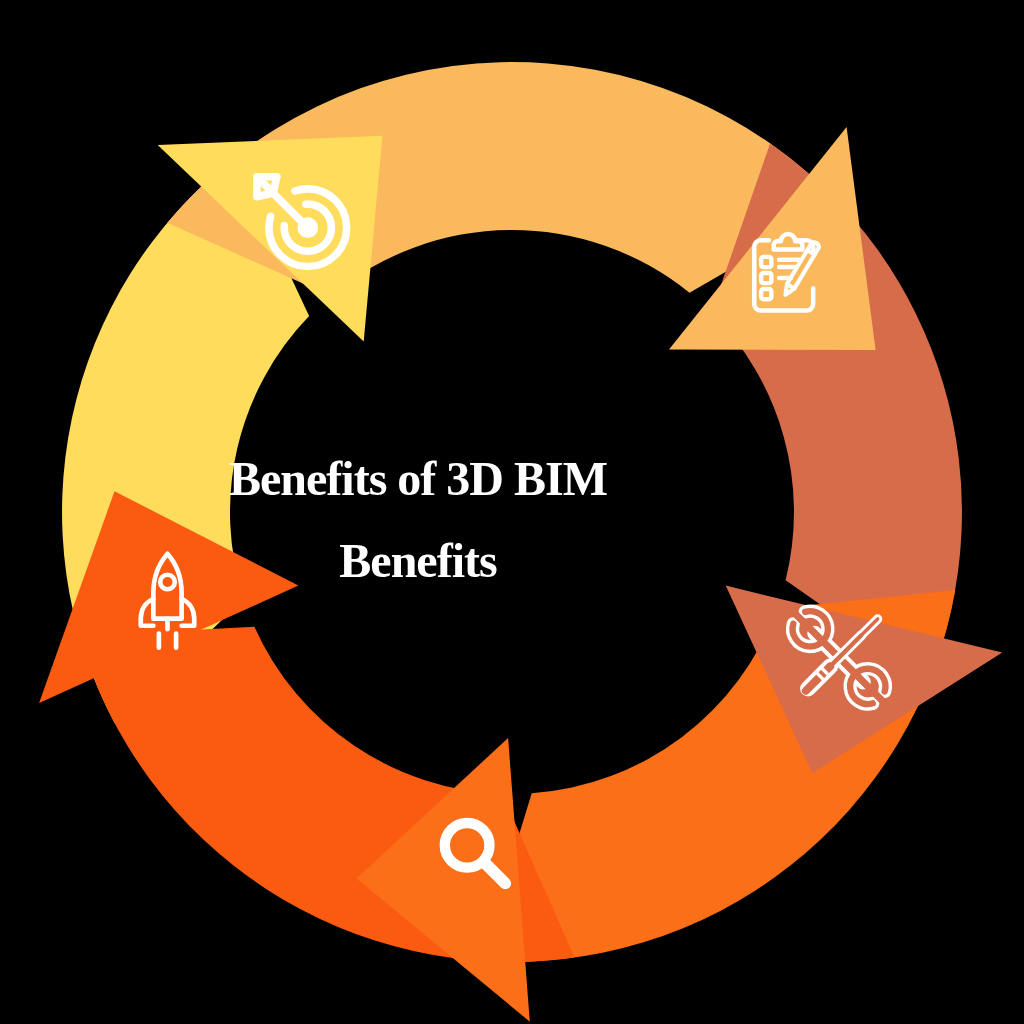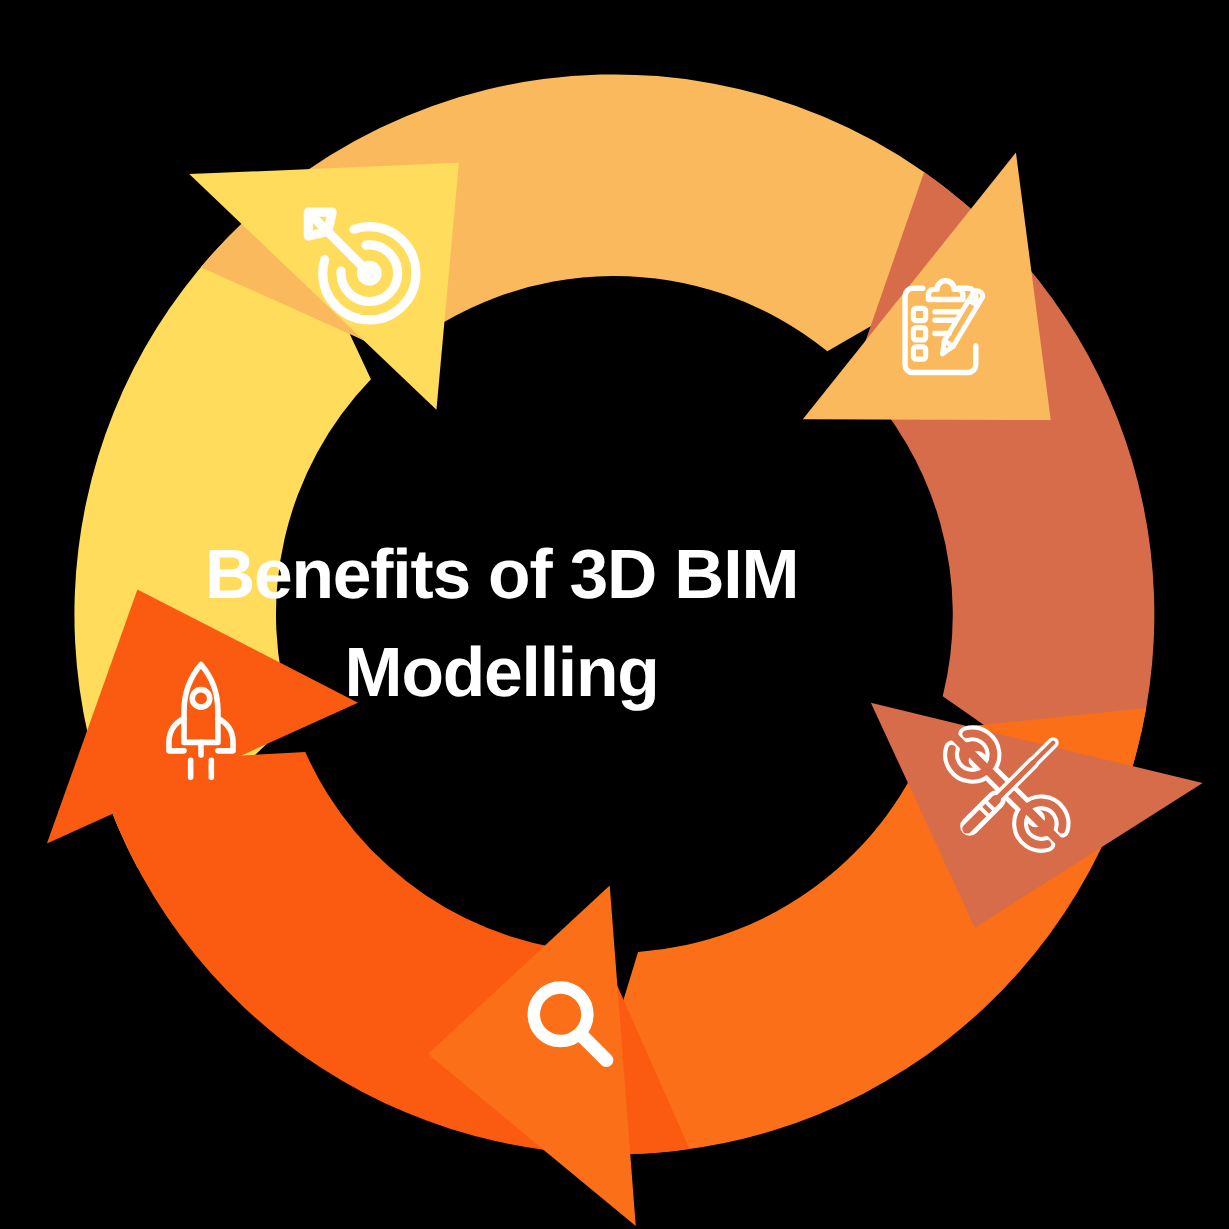--- a/index.html
+++ b/index.html
@@ -7,7 +7,7 @@
          font-family:"Liberation Sans","DejaVu Sans",sans-serif;}
   #diagram{position:absolute;left:0;top:0;}
   .title{position:absolute;left:0;top:438px;width:836px;text-align:center;
-         color:#fff;font-weight:700;font-size:58px;line-height:82px;letter-spacing:-1px;}
+         color:#fff;font-weight:700;font-size:48px;line-height:82px;letter-spacing:-1px;font-family:Liberation Serif, serif;}
 </style>
 </head>
 <body>

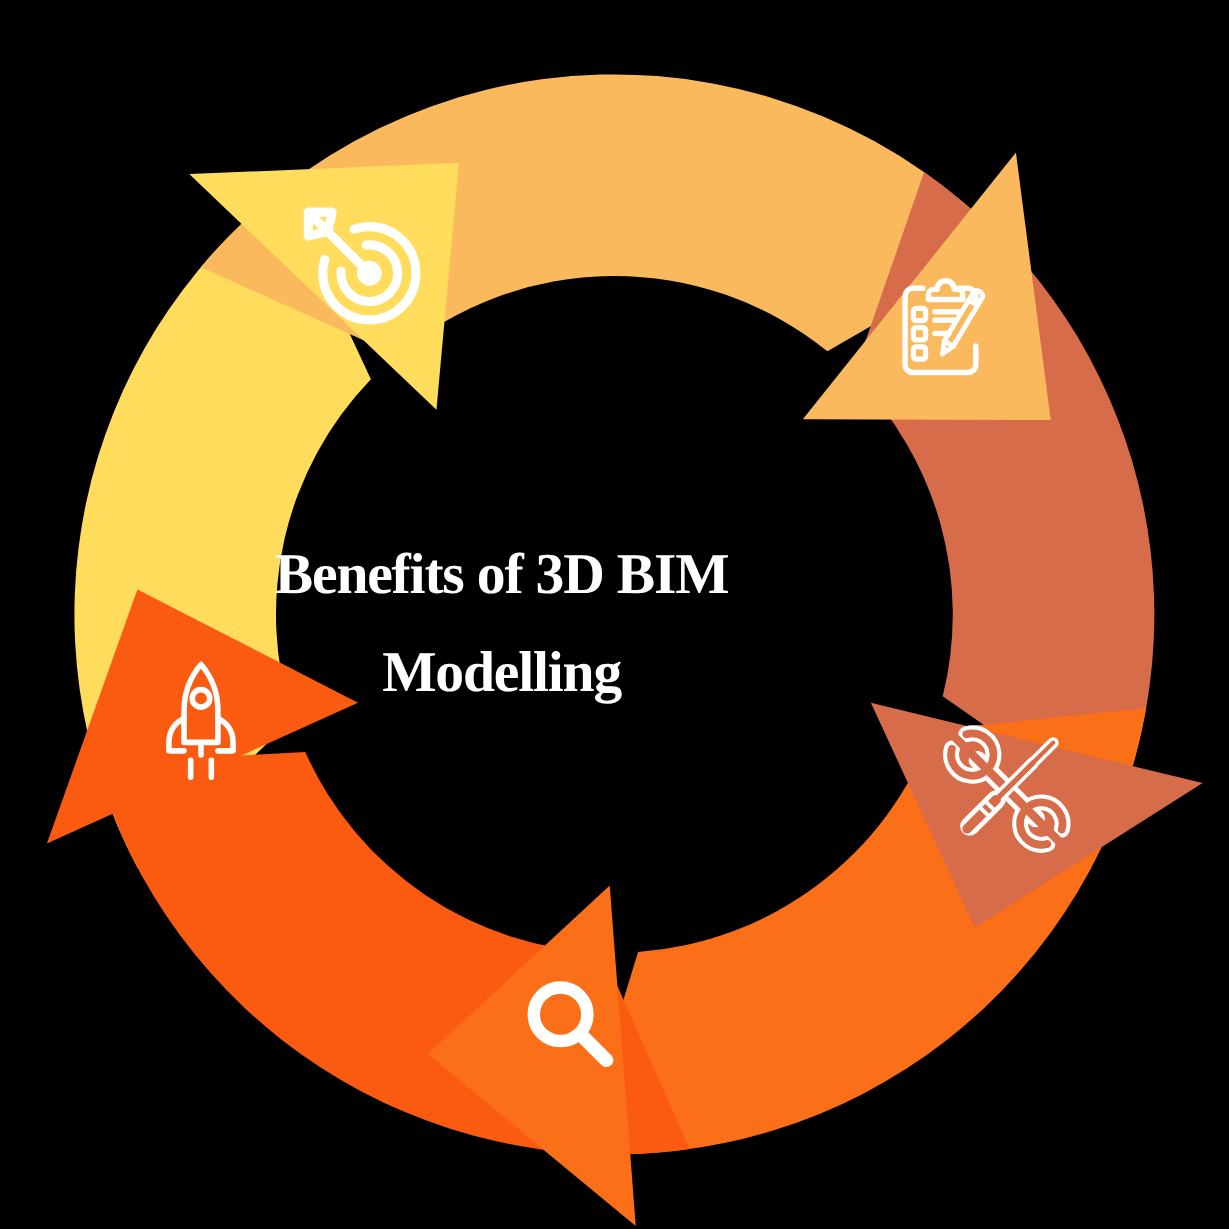--- a/index.html
+++ b/index.html
@@ -88,7 +88,7 @@
 
   <div class="title" style="color: rgb(255, 255, 255);">
     <div>Benefits of 3D BIM</div>
-    <div>Modelling</div>
+    <div>Benefits</div>
   </div>
 </div>
 

